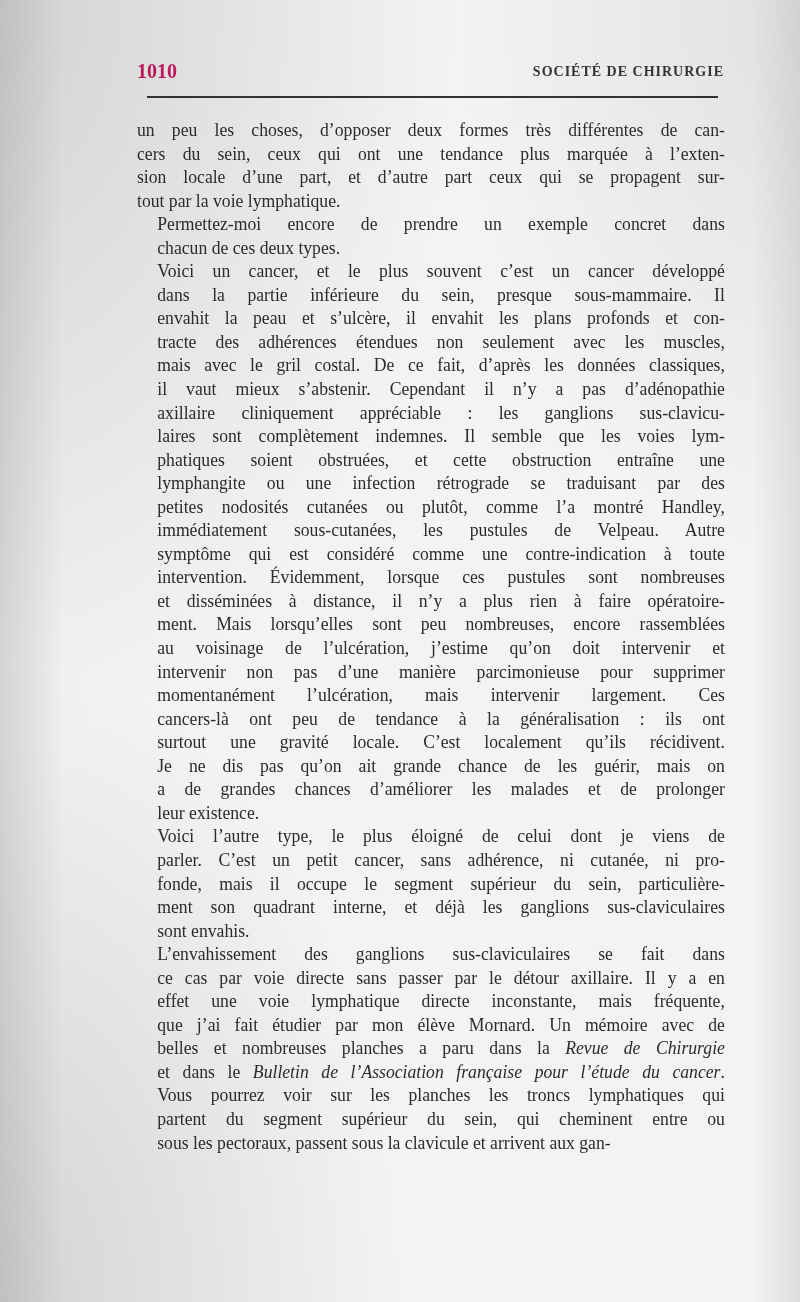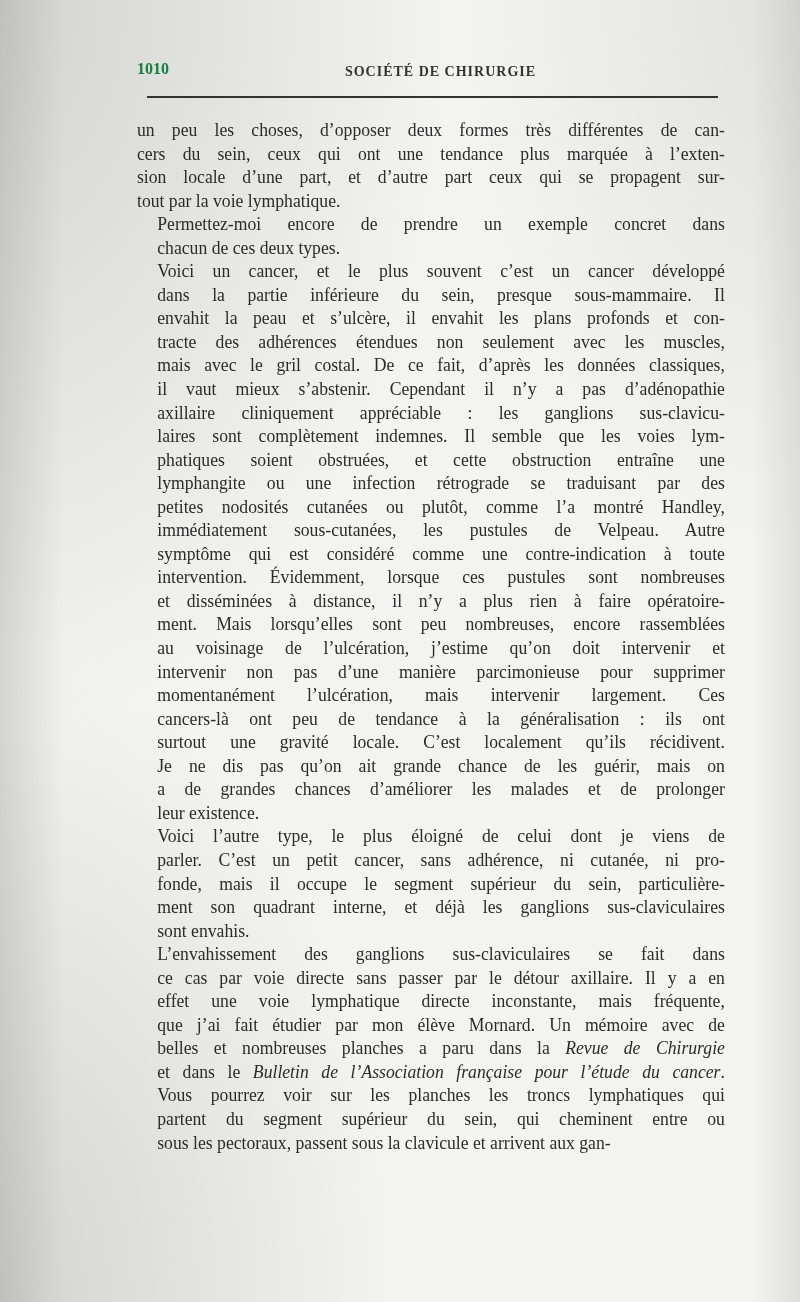--- a/index.html
+++ b/index.html
@@ -23,8 +23,8 @@
   }
   .page-number {
     position: absolute; left: 0; top: 2px;
-    font-family: "Liberation Serif", serif; font-weight: bold; font-size: 16px;
-    color: #15803d; letter-spacing: 0px;
+    font-family: "Liberation Serif", serif; font-weight: bold; font-size: 20px;
+    color: #be185d; letter-spacing: 0px;
   }
   .running-title {
     position: absolute; left: 0; right: 0; top: 6px; text-align: center;

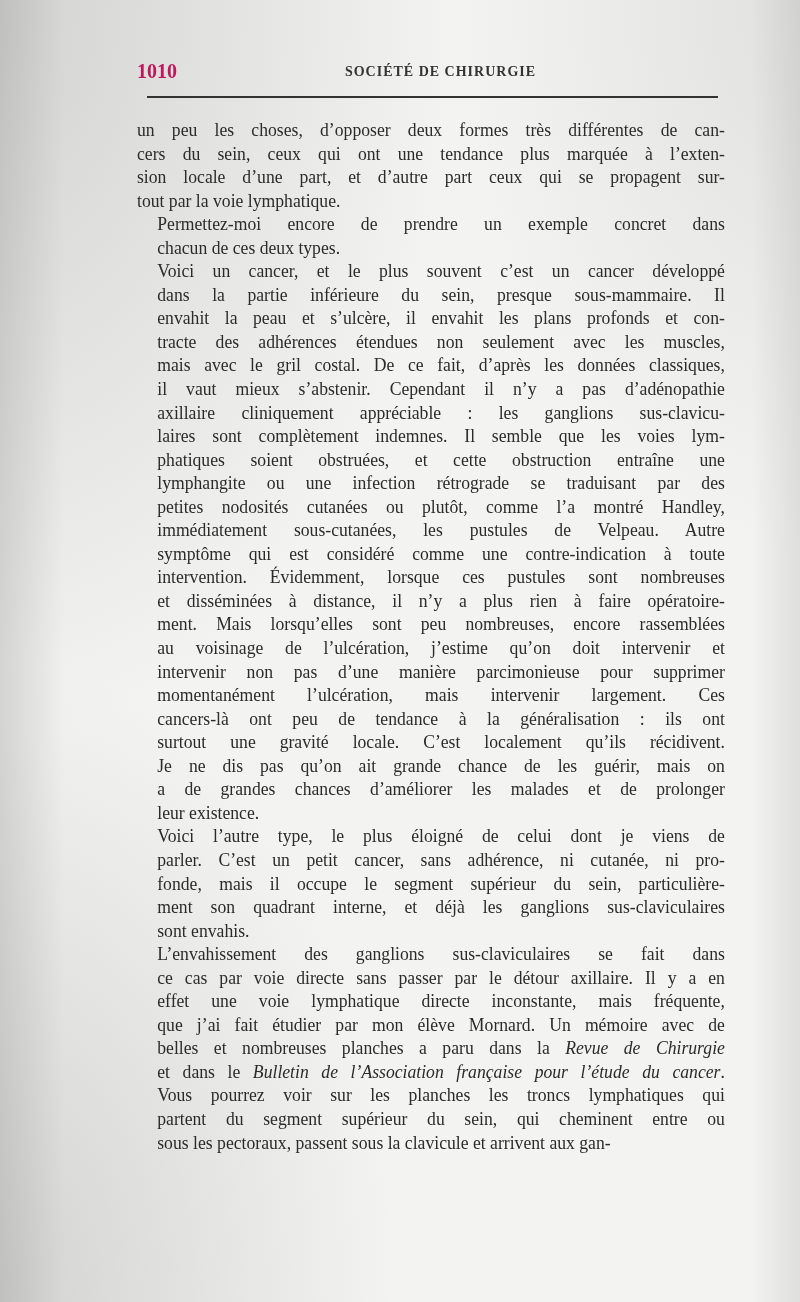--- a/index.html
+++ b/index.html
@@ -27,7 +27,7 @@
     color: #be185d; letter-spacing: 0px;
   }
   .running-title {
-    position: absolute; left: 0; right: 0; top: 6px; text-align: center;
+    position: absolute; left: 0; right: 0; top: 6px; text-align: right;
     font-family: "Liberation Serif", serif; font-weight: bold; font-size: 14px;
     letter-spacing: 1px; color: #333;
     padding-left: 20px;

